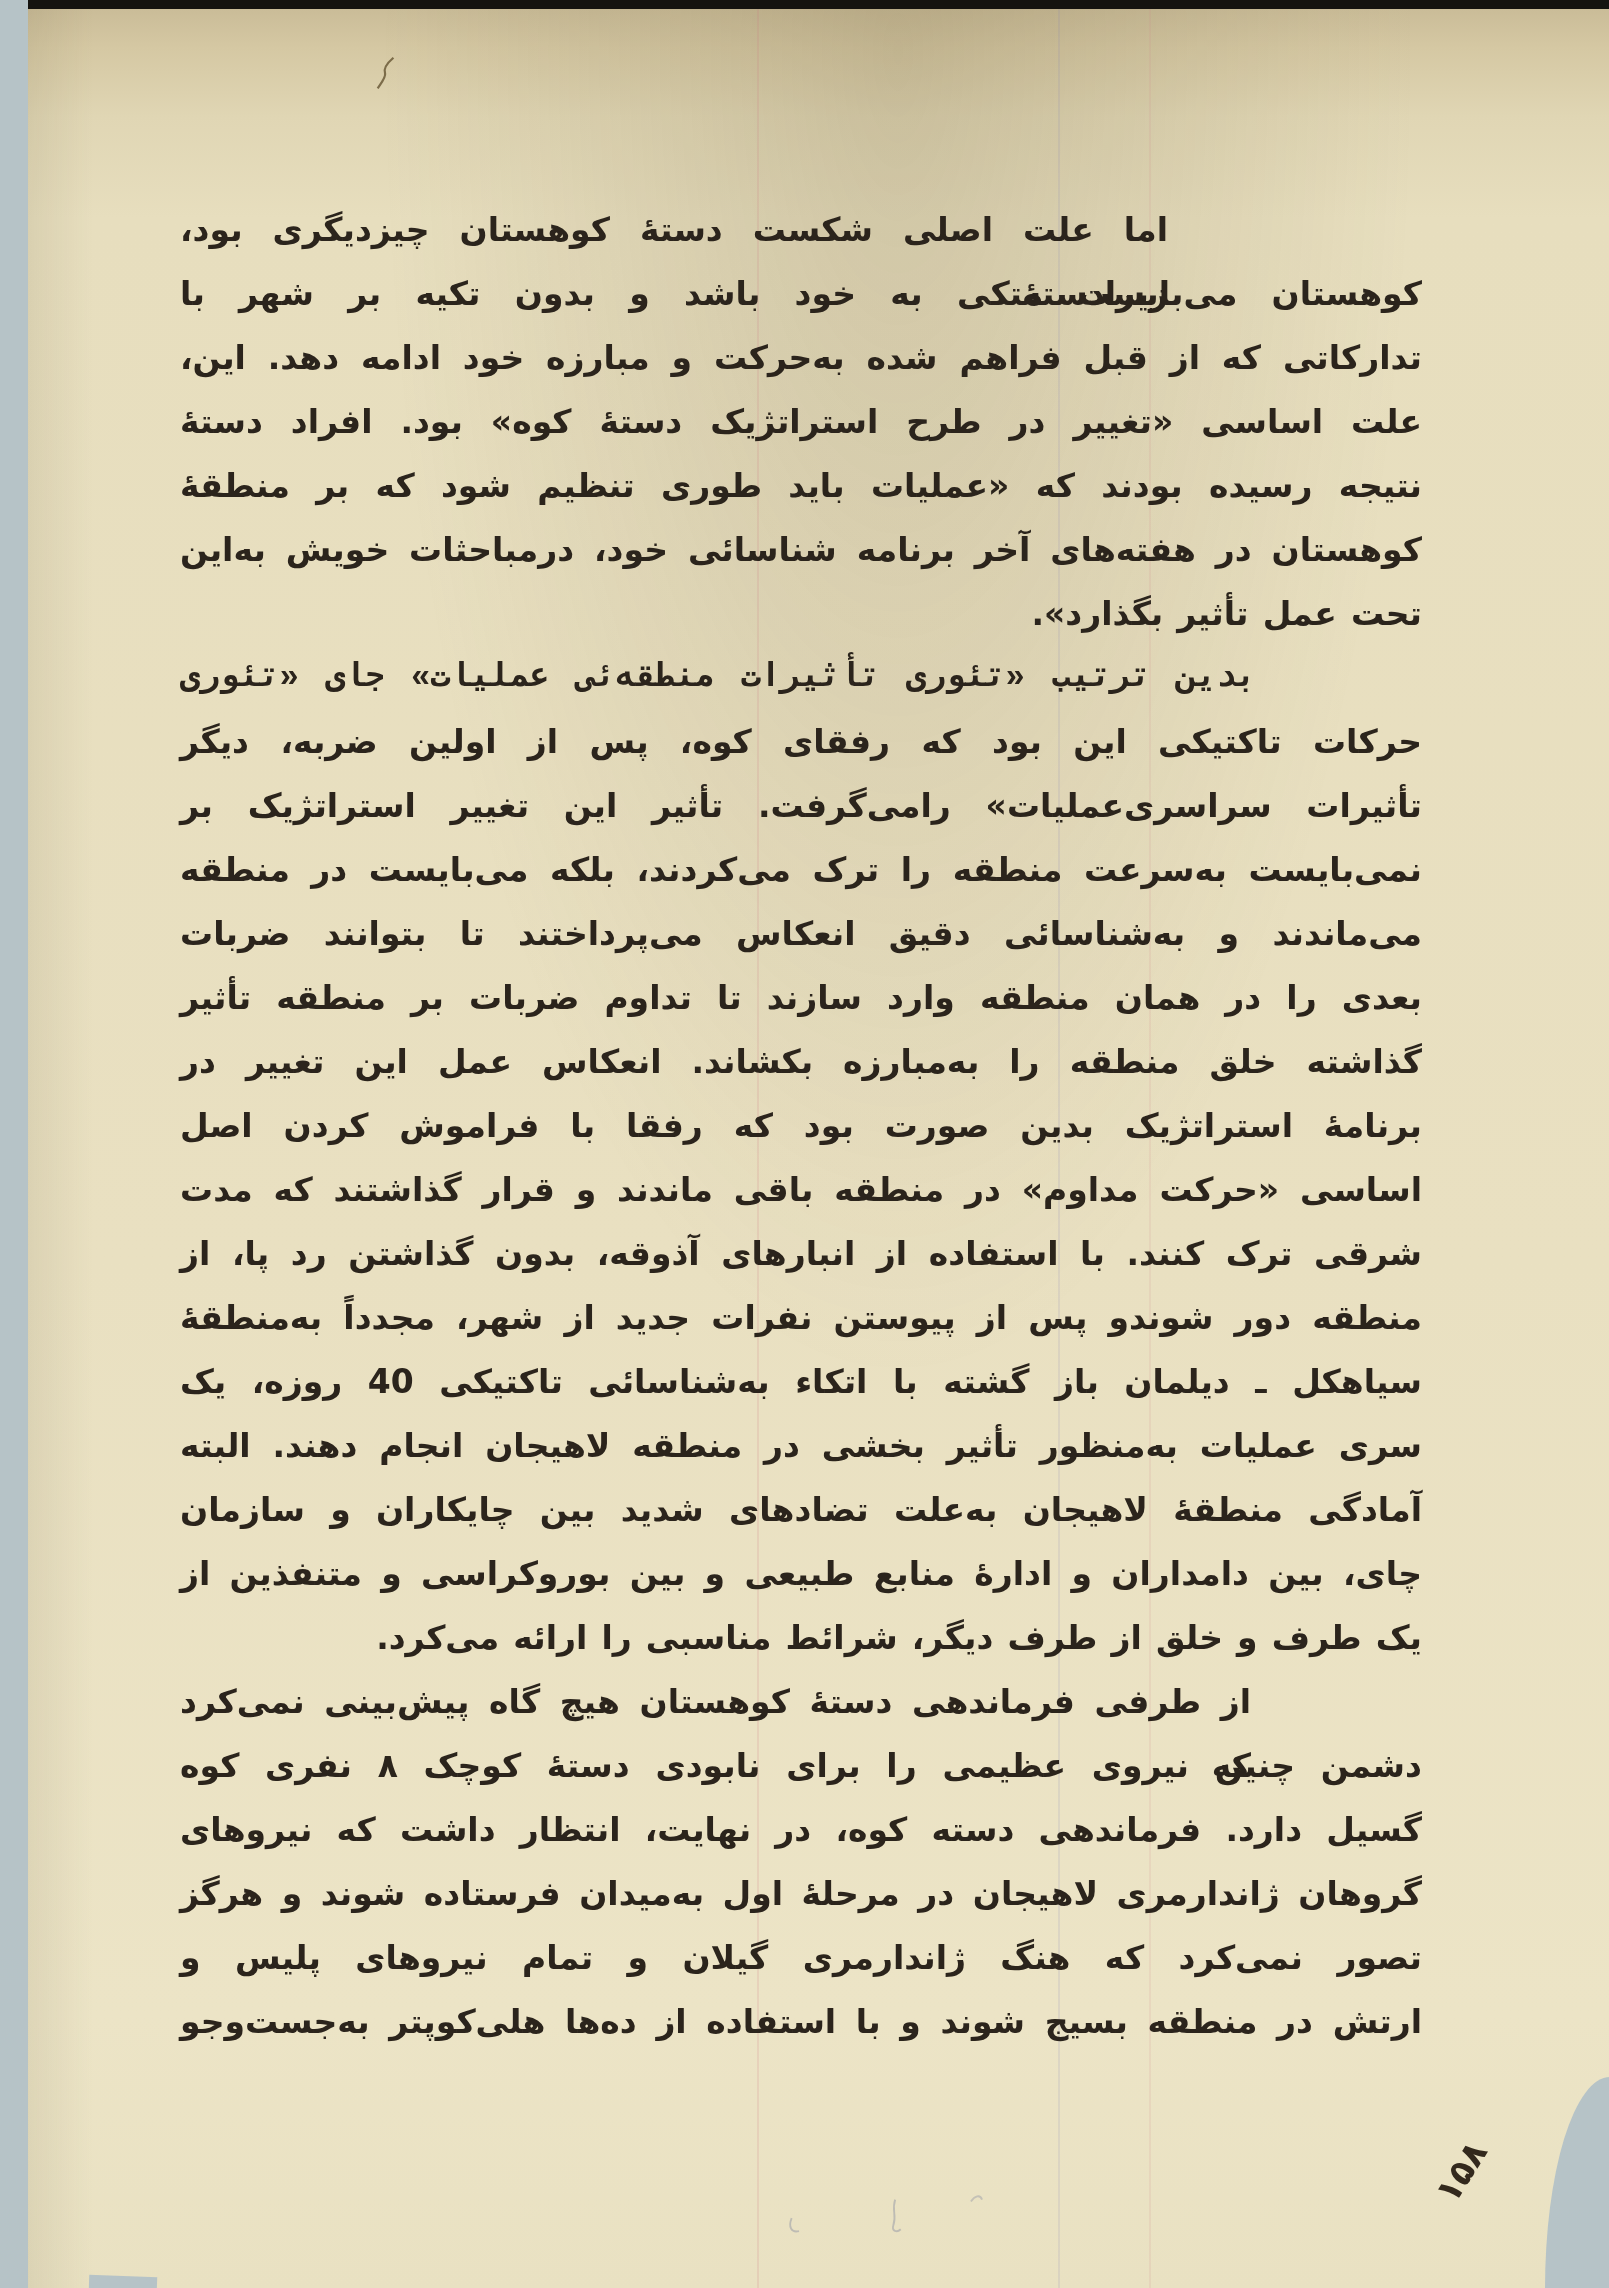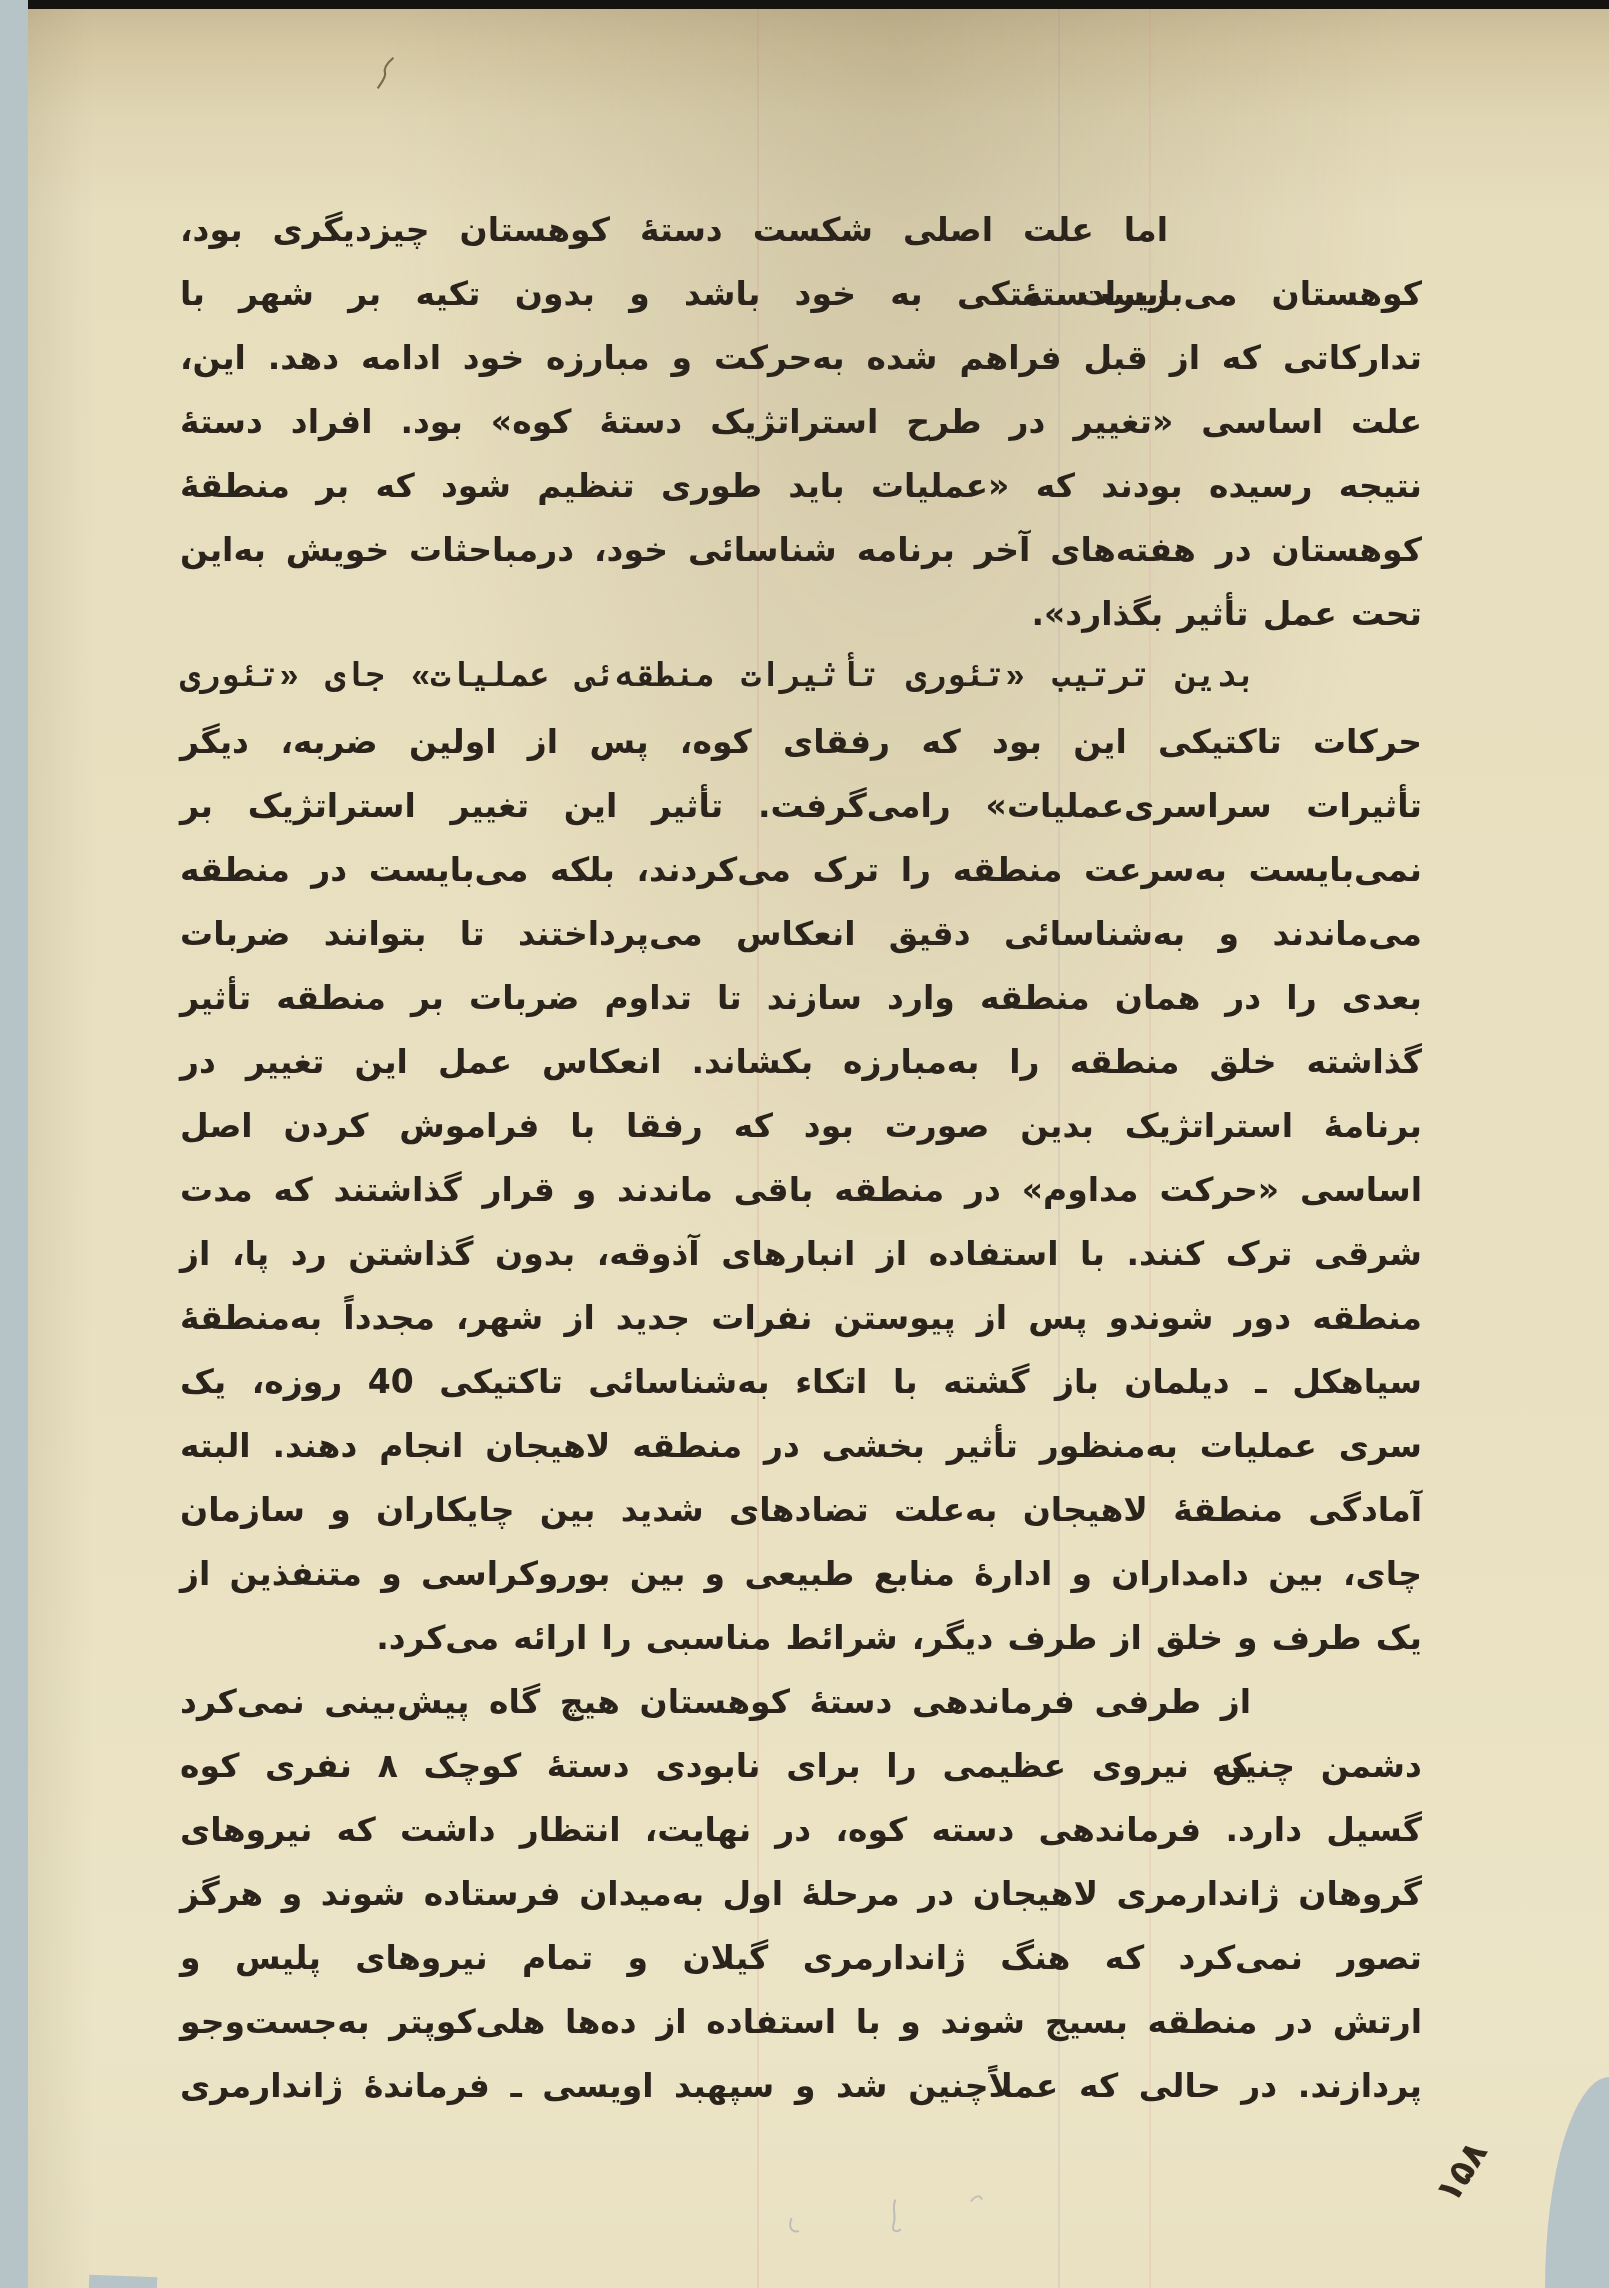--- a/index.html
+++ b/index.html
@@ -126,7 +126,6 @@
         <div class="line">گروهان ژاندارمری لاهیجان در مرحلهٔ اول به‌میدان فرستاده شوند و هرگز</div>
         <div class="line">تصور نمی‌کرد که هنگ ژاندارمری گیلان و تمام نیروهای پلیس و</div>
         <div class="line">ارتش در منطقه بسیج شوند و با استفاده از ده‌ها هلی‌کوپتر به‌جست‌وجو</div>
-        <div class="line">پردازند. در حالی که عملاًچنین شد و سپهبد اویسی ـ فرماندهٔ ژاندارمری</div>
       </div>
     </div>
 

